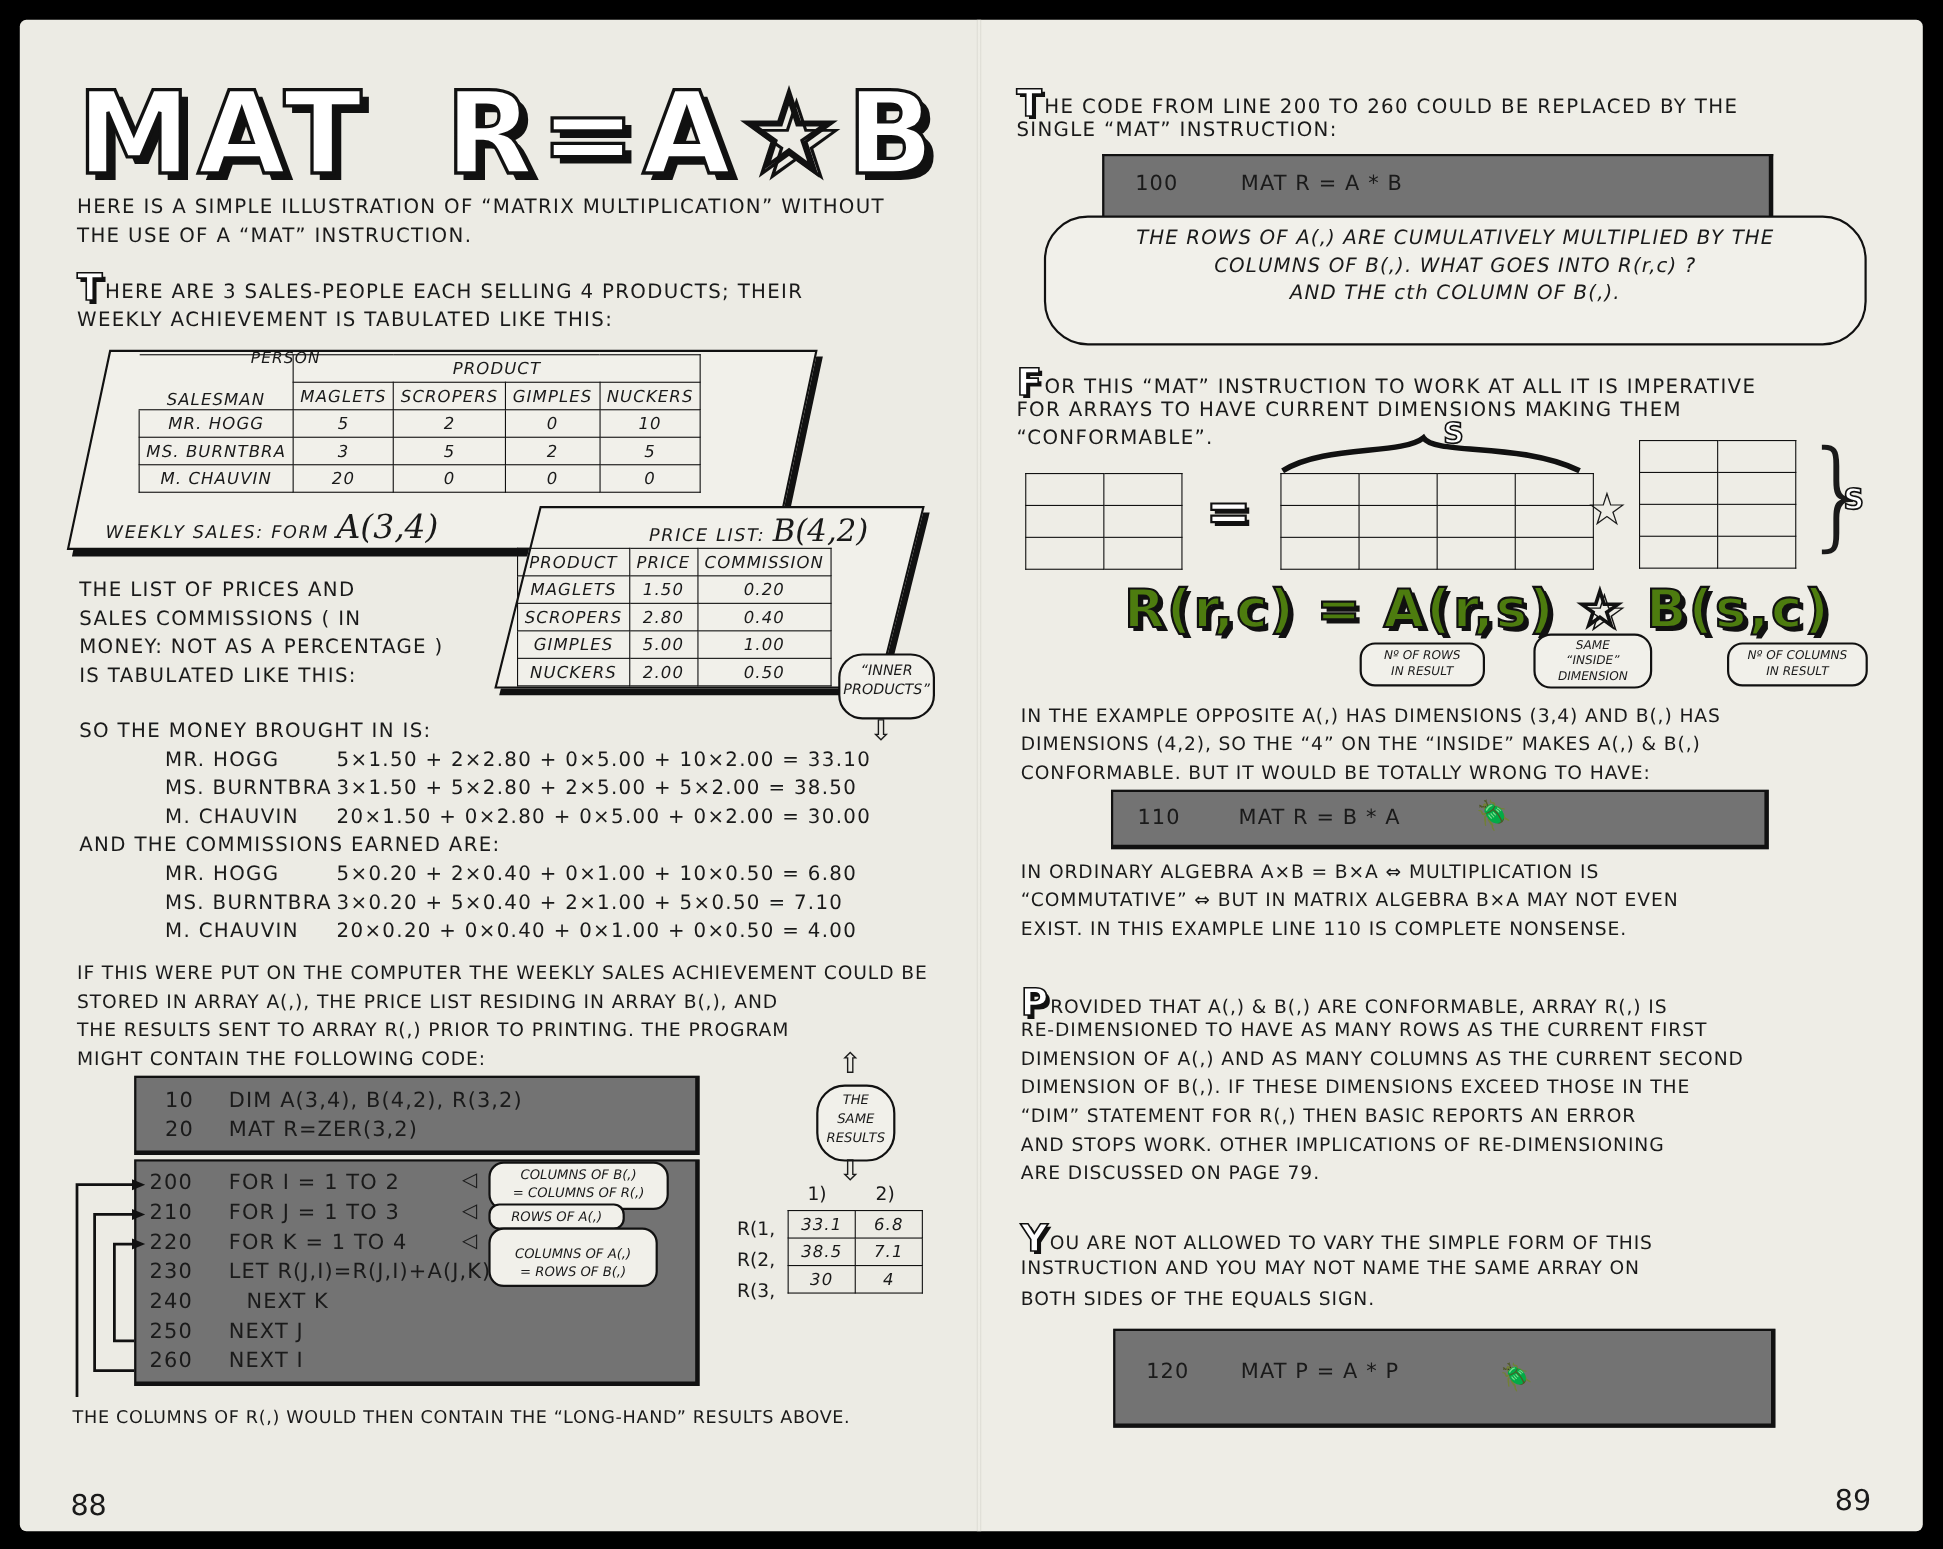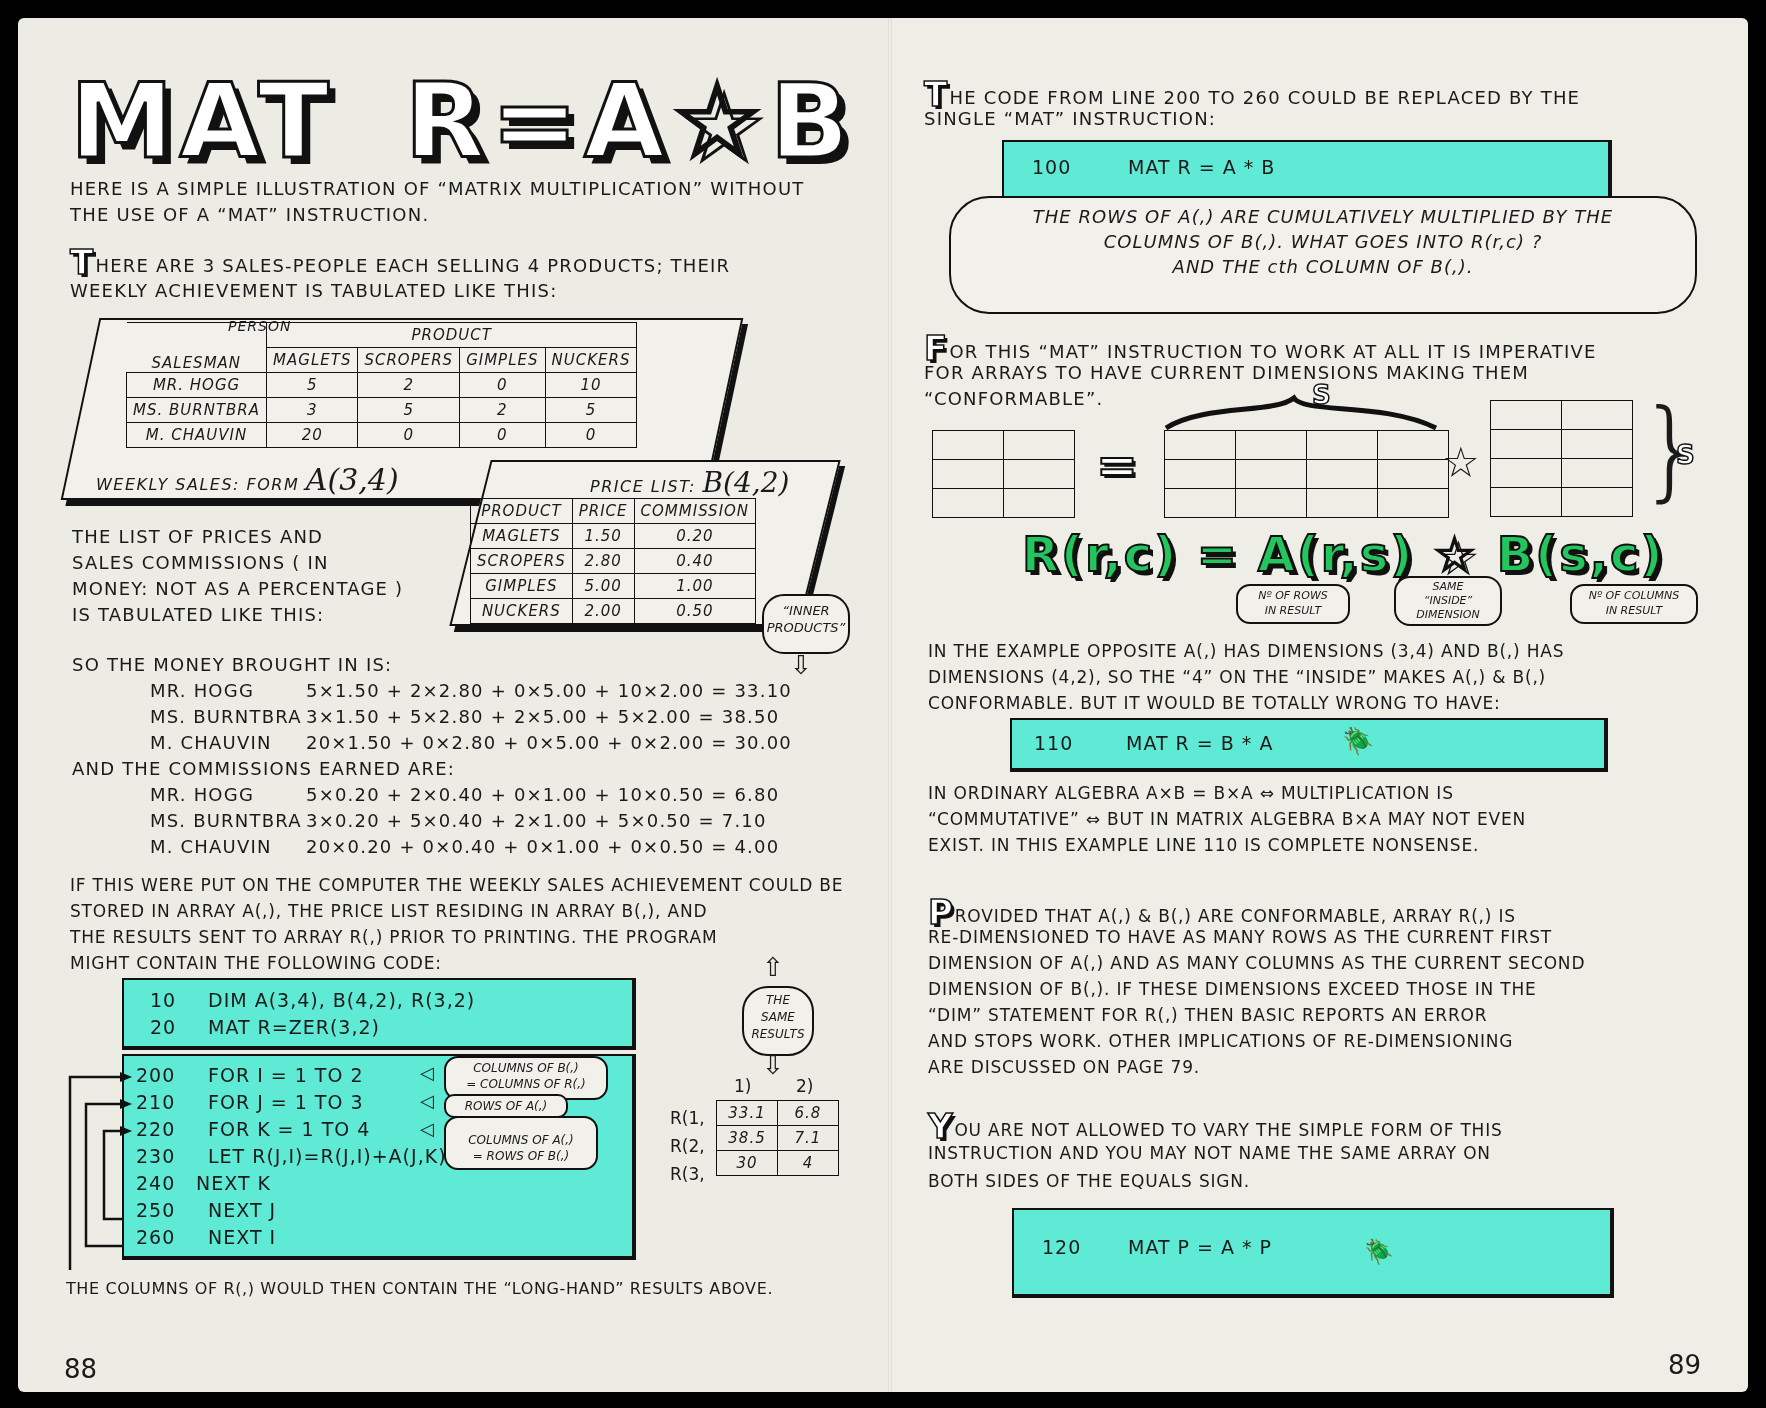--- a/index.html
+++ b/index.html
@@ -18,7 +18,7 @@
   .sheet{position:absolute;border:2px solid #111;background:#f1f0ea;}
   table.grid{border-collapse:collapse;position:absolute;}
   table.grid td,table.grid th{border:1.5px solid #111;font-style:italic;font-weight:normal;font-size:15px;letter-spacing:1px;padding:0 6px;height:24px;text-align:center;white-space:nowrap;}
-  .code{position:absolute;border:2px solid #111;border-right-width:4px;border-bottom:4px solid #111;background:#5eead4;}
+  .code{position:absolute;border:2px solid #111;border-right-width:4px;border-bottom:4px solid #111;background:#737373;}
   .code .ln{position:absolute;font-size:19px;letter-spacing:1px;white-space:nowrap;}
   .cloud{position:absolute;border:2px solid #111;border-radius:22px;background:#f1f0ea;font-style:italic;text-align:center;white-space:nowrap;}
   .pgno{position:absolute;font-size:26px;font-weight:normal;}

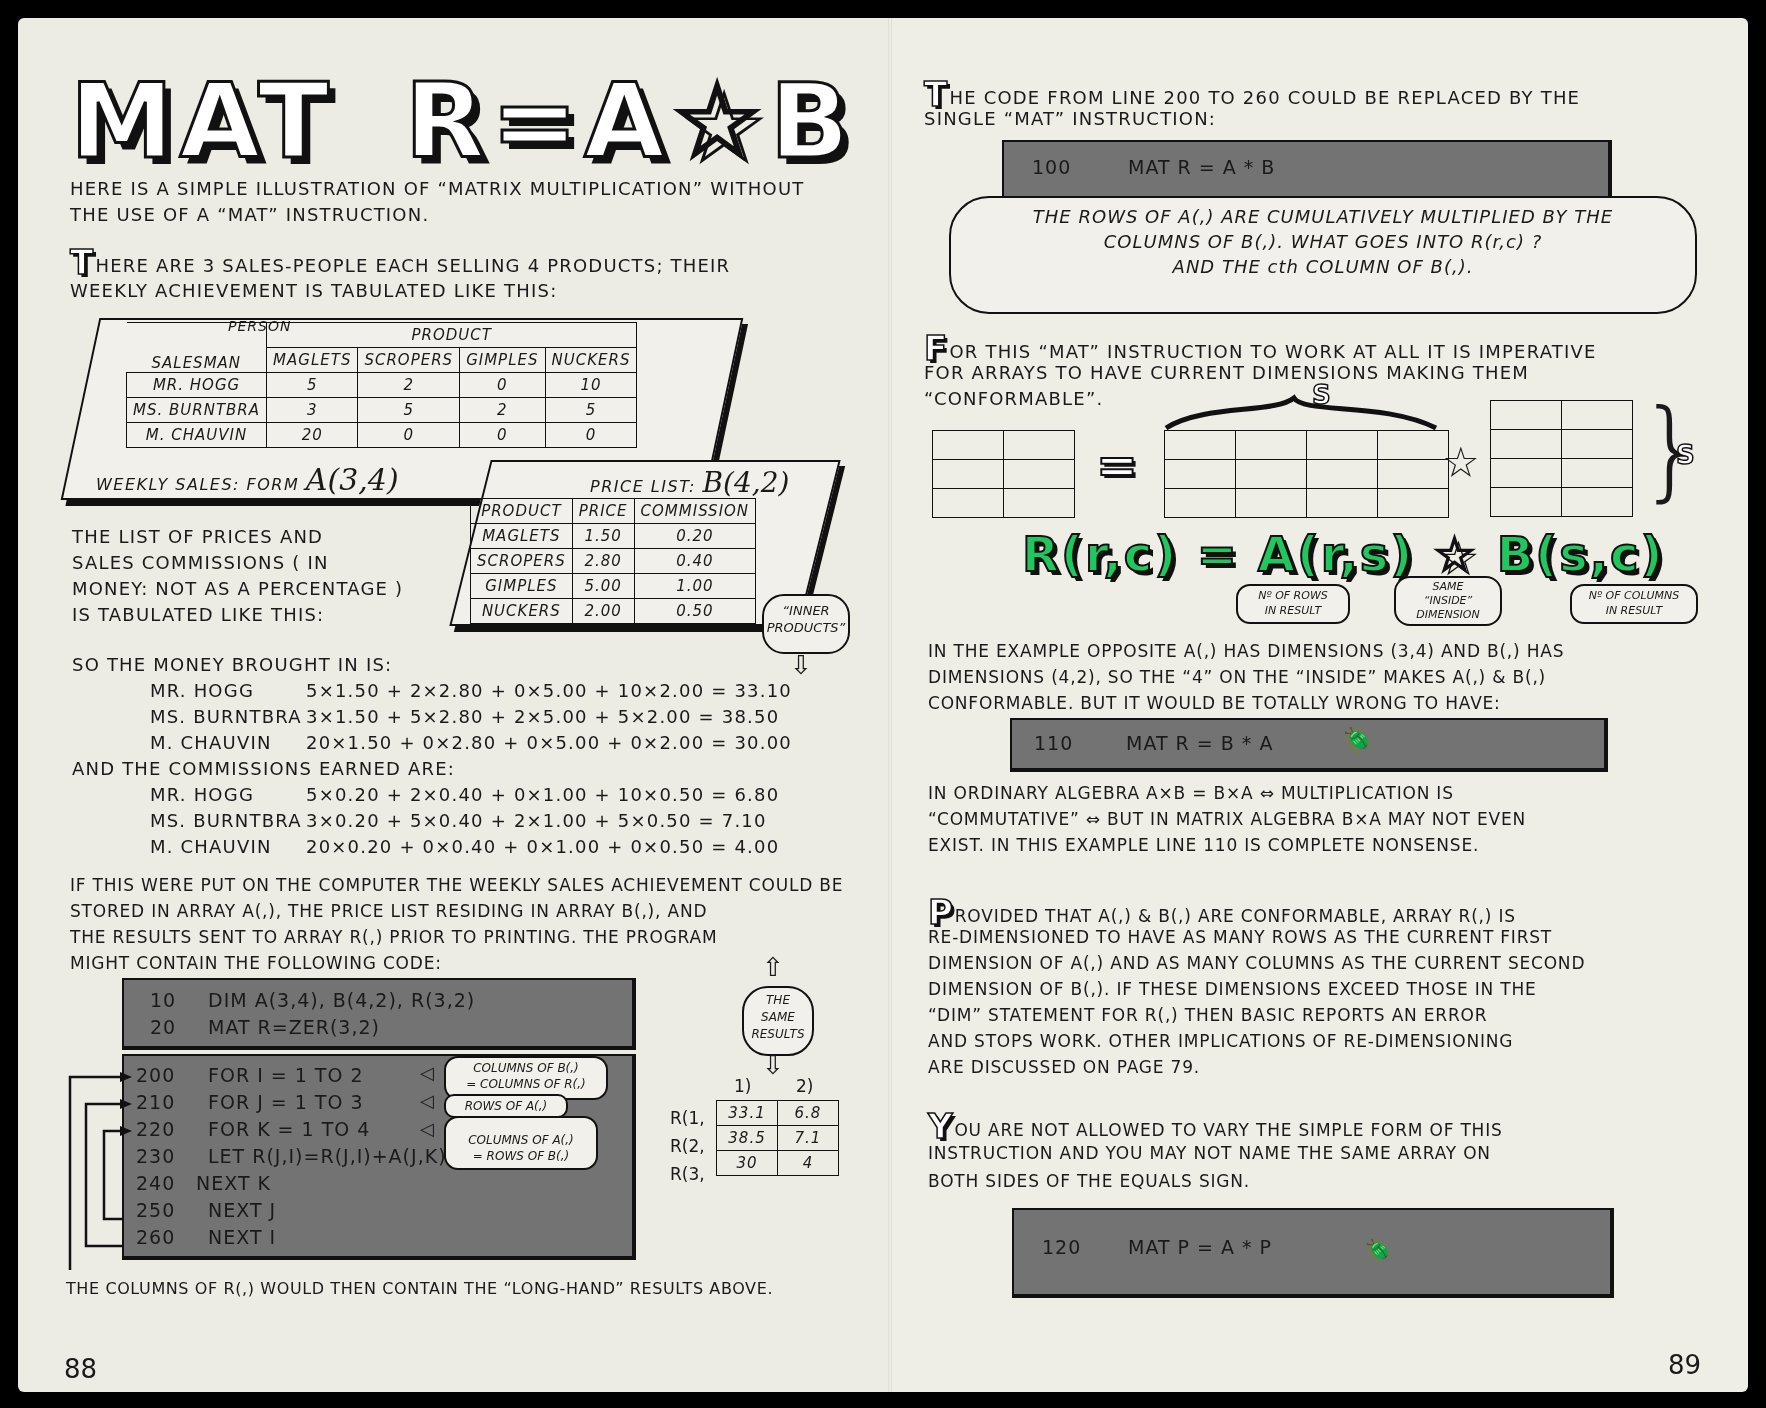--- a/index.html
+++ b/index.html
@@ -24,7 +24,7 @@
   .pgno{position:absolute;font-size:26px;font-weight:normal;}
   .rt td{border:1.8px solid #111;font-size:17px;padding:0 8px;height:26px;text-align:left;}
   .blank td{border:1.8px solid #111;width:68px;height:26px;}
-  .formula{position:absolute;font-weight:bold;font-size:48px;color:#22c55e;-webkit-text-stroke:2px #111;text-shadow:4px 4px 0 #111;white-space:nowrap;letter-spacing:2px;}
+  .formula{position:absolute;font-weight:bold;font-size:48px;color:#4d7c0f;-webkit-text-stroke:2px #111;text-shadow:4px 4px 0 #111;white-space:nowrap;letter-spacing:2px;}
 </style>
 </head>
 <body>

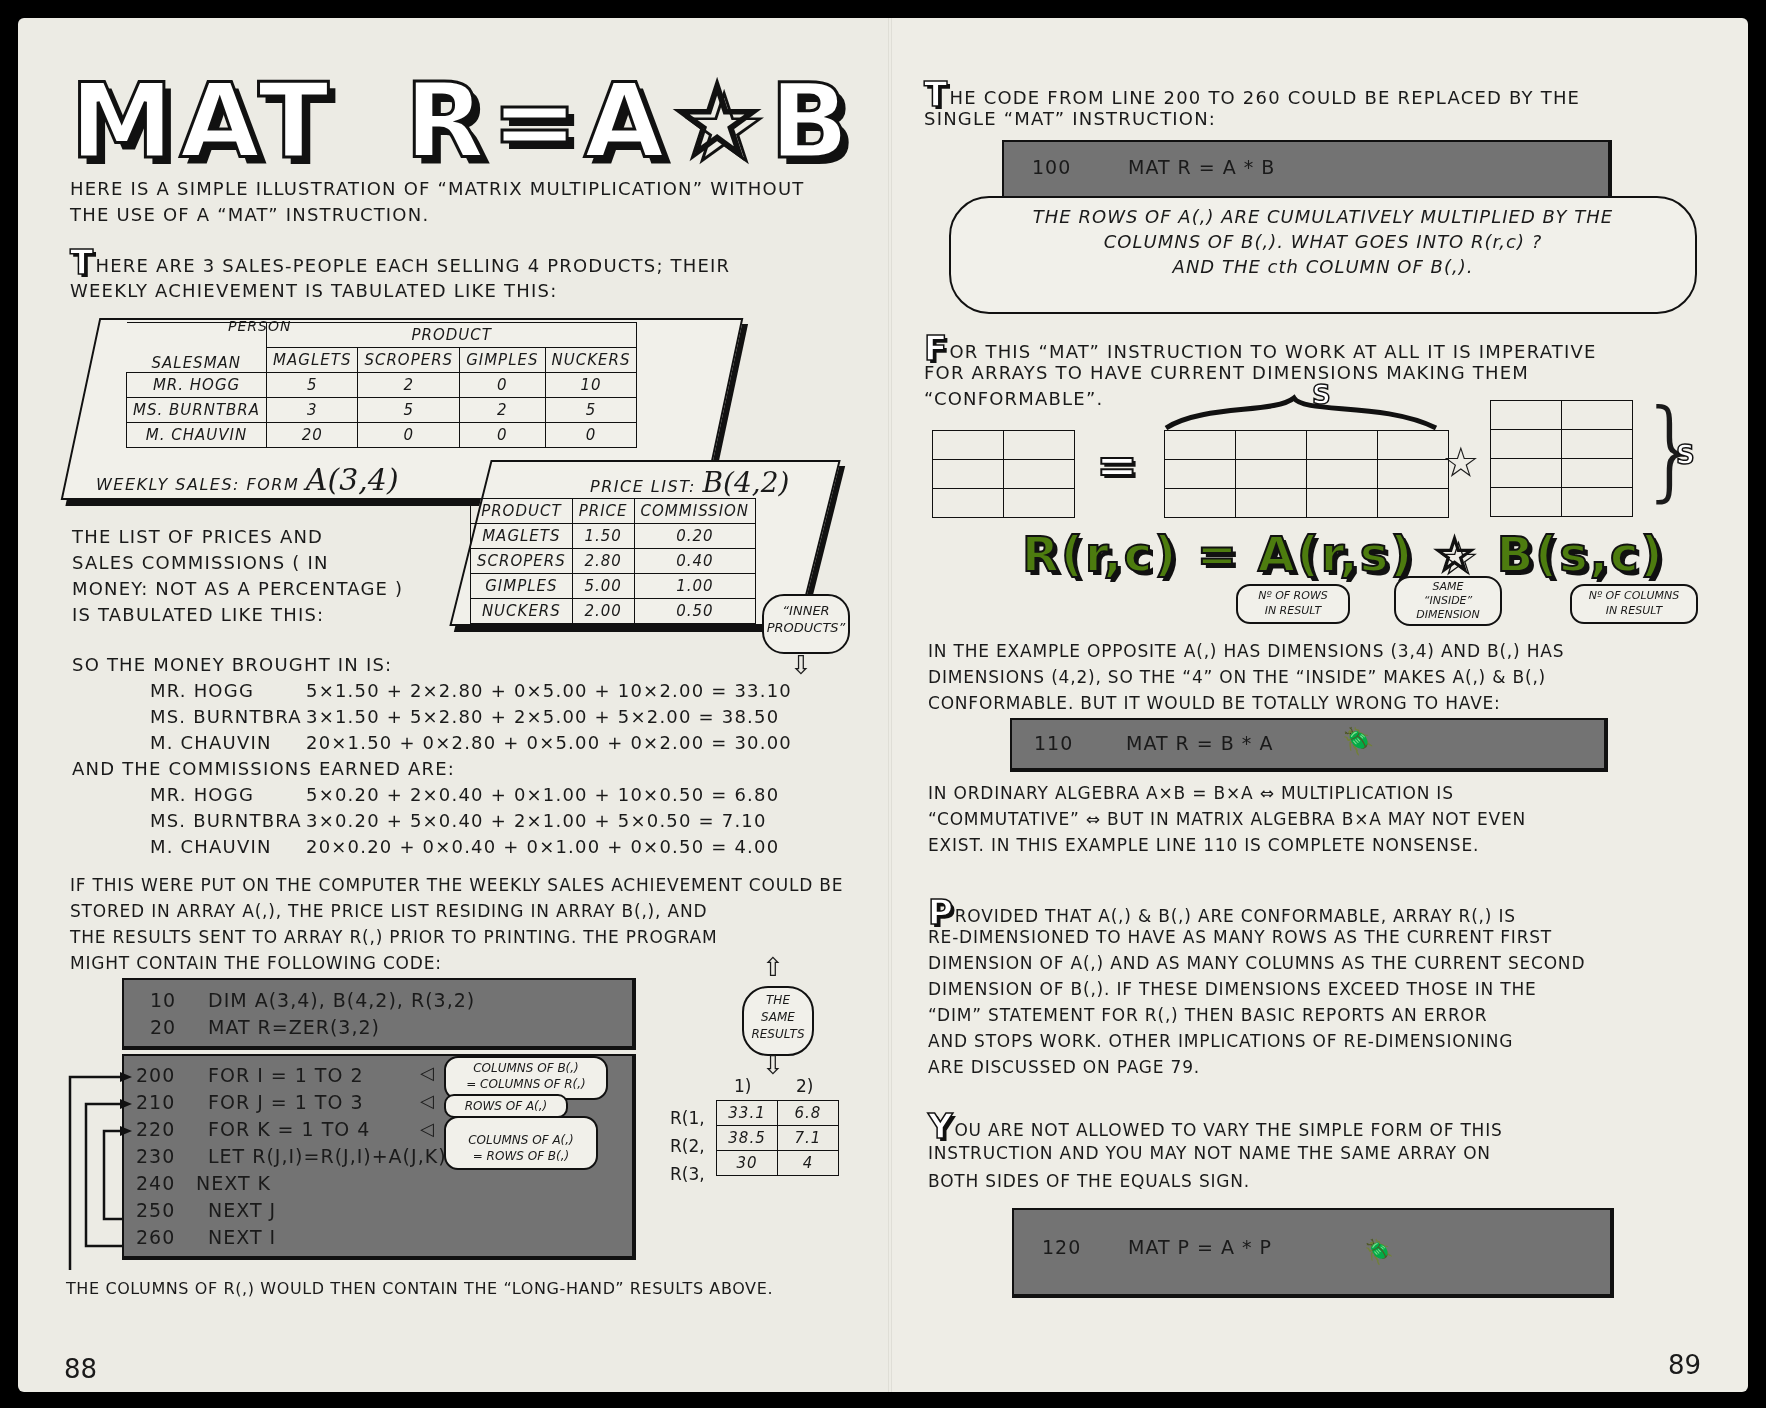--- a/index.html
+++ b/index.html
@@ -169,7 +169,7 @@
   <span class="ln" style="left:12px;top:89px;">230</span>
   <span class="ln" style="left:84px;top:89px;">LET  R(J,I)=R(J,I)+A(J,K)*B(K,I)</span>
   <span class="ln" style="left:12px;top:116px;text-align:right;">240</span>
-  <span class="ln" style="left:72px;top:116px;">NEXT  K</span>
+  <span class="ln" style="left:100px;top:116px;">NEXT  K</span>
   <span class="ln" style="left:12px;top:143px;">250</span>
   <span class="ln" style="left:84px;top:143px;">NEXT  J</span>
   <span class="ln" style="left:12px;top:170px;">260</span>

